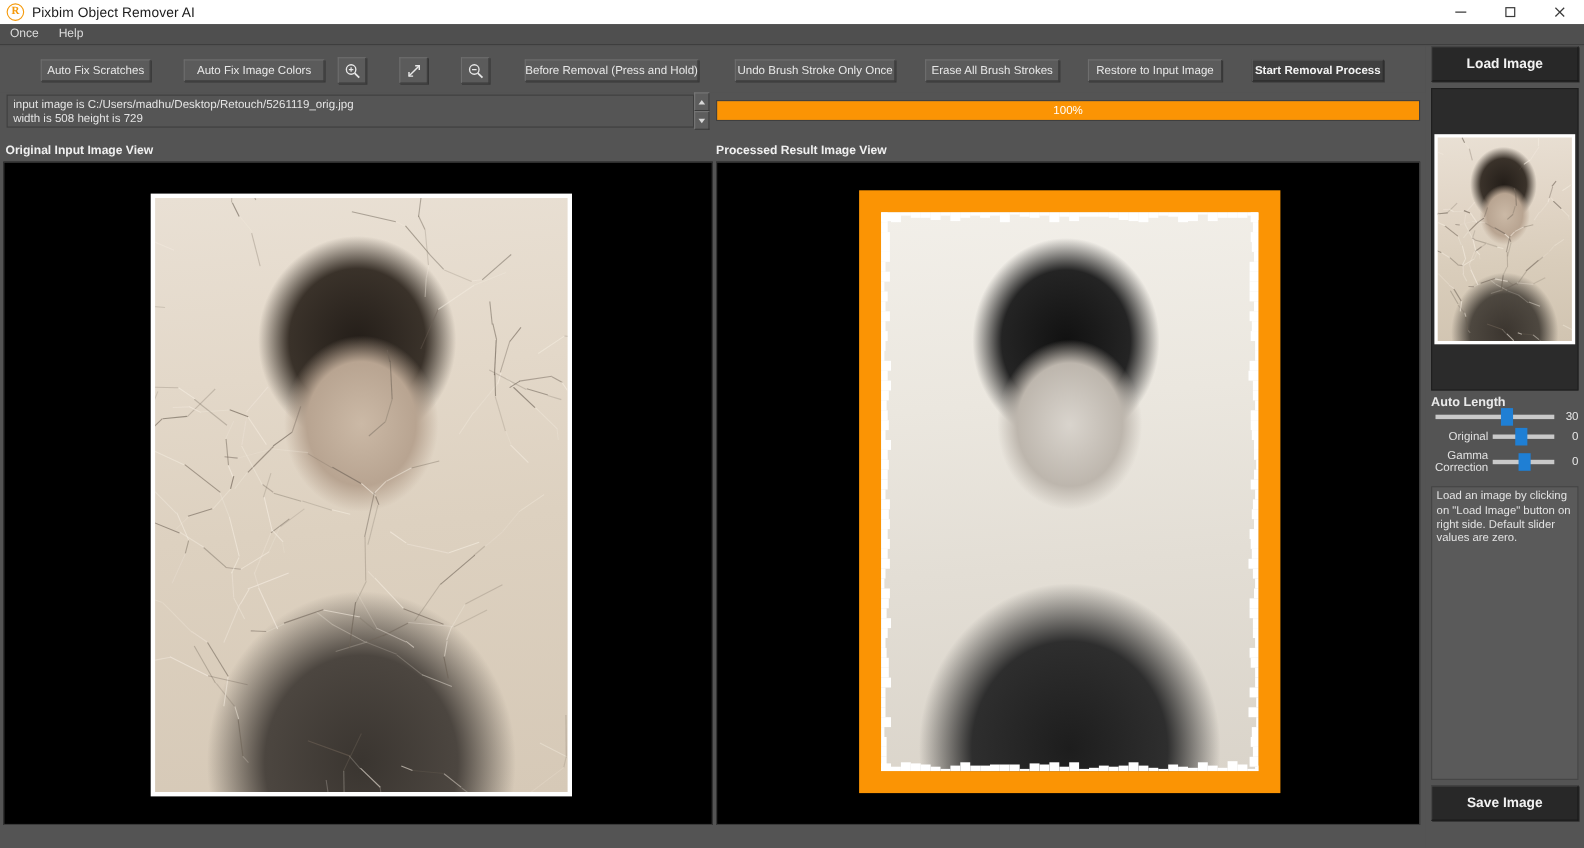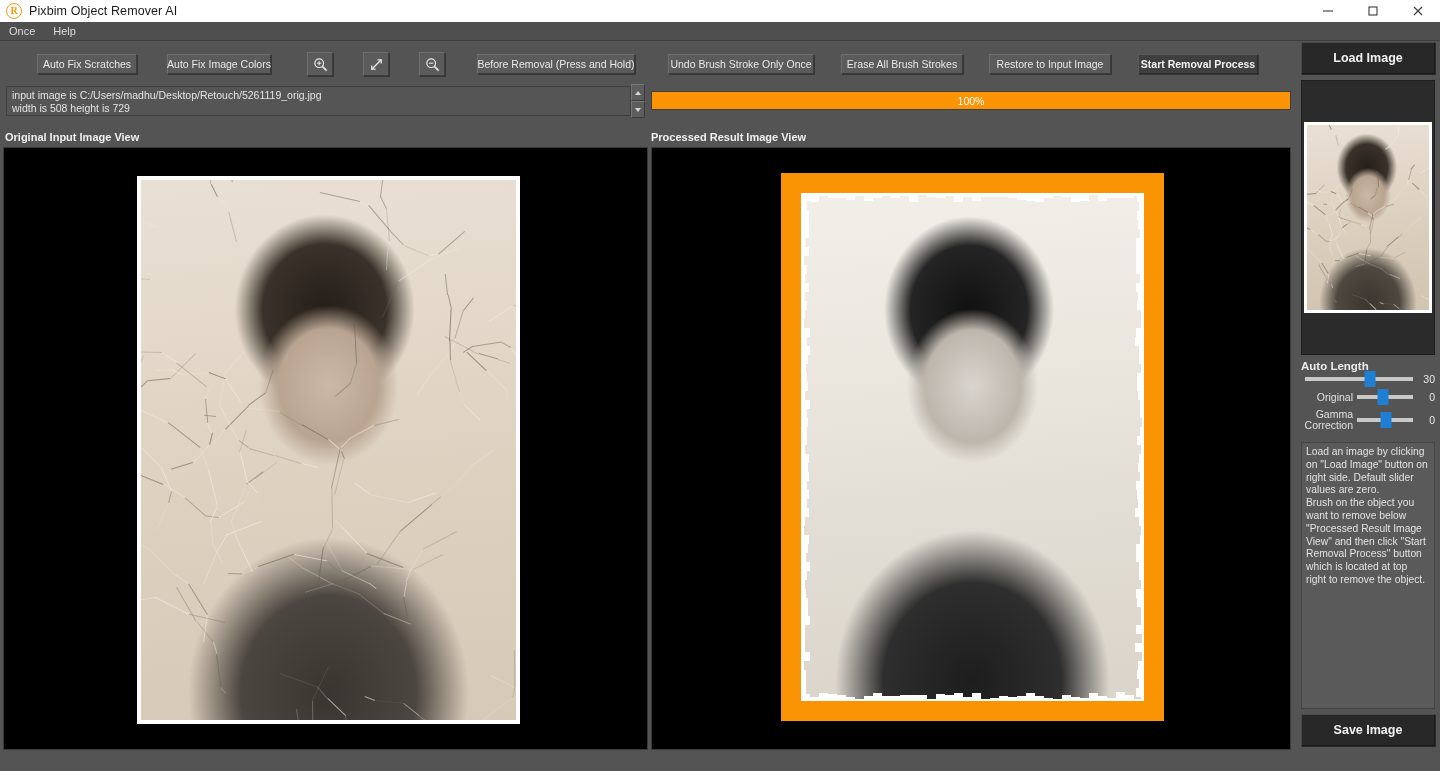--- a/index.html
+++ b/index.html
@@ -242,7 +242,7 @@
 
 <div class="toolbar">
   <div class="tbtn" id="tb0" style="left: 37px; width: 100px;">Auto Fix Scratches</div>
-  <div class="tbtn" id="tb1" style="left: 167px; width: 104px;">Auto Fix Image Colors</div>
+  <div class="tbtn" id="tb1" style="left: 167px; width: 128px;">Auto Fix Image Colors</div>
 
   <div class="icon-btn" id="ic0" style="left: 307px;">
     <svg width="15" height="15" viewBox="0 0 16 16">

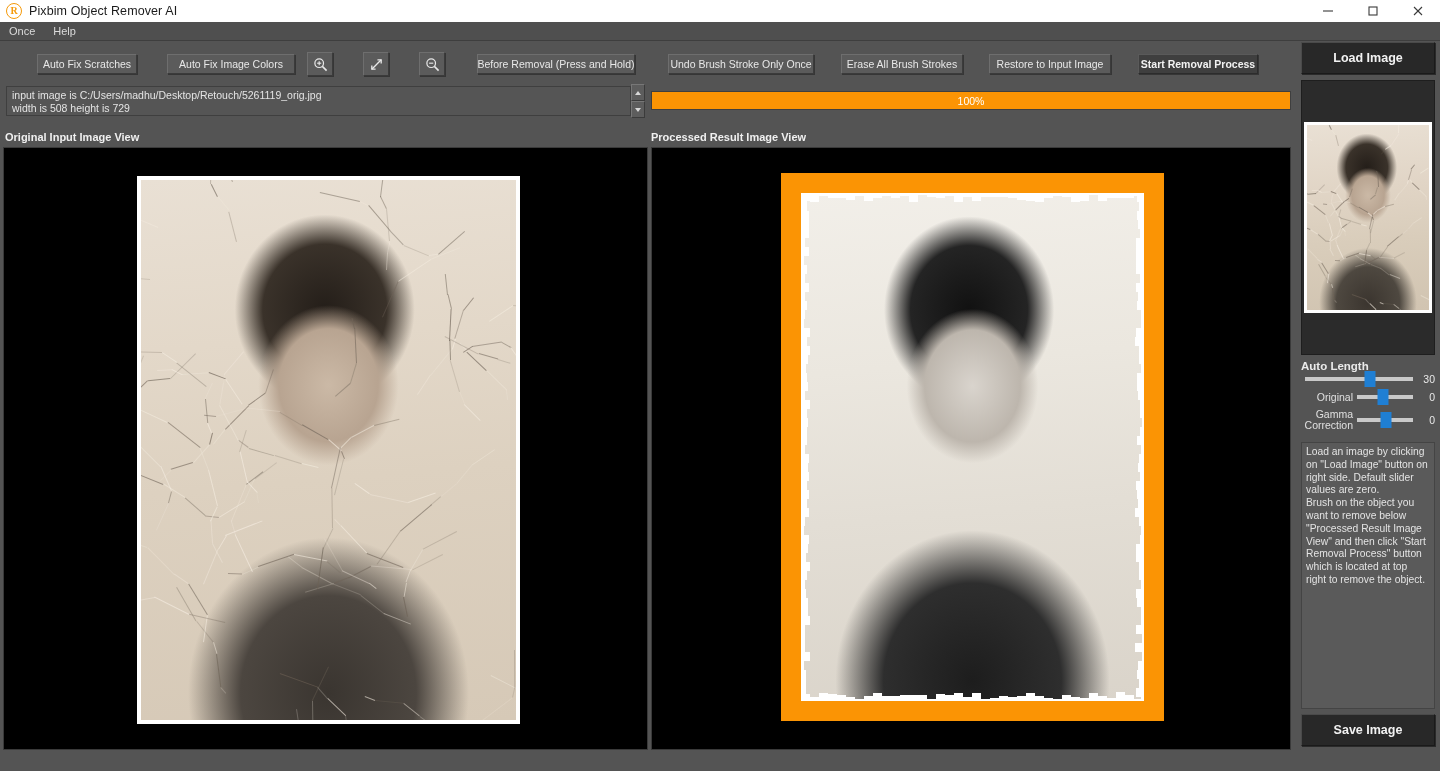--- a/index.html
+++ b/index.html
@@ -850,7 +850,6 @@
 
   <div class="helpbox">
     <p>Load an image by clicking on "Load Image" button on right side. Default slider values are zero.</p>
-    <p>Brush on the object you want to remove below "Processed Result Image View" and then click "Start Removal Process" button which is located at top right to remove the object.</p>
 
   </div>
 

